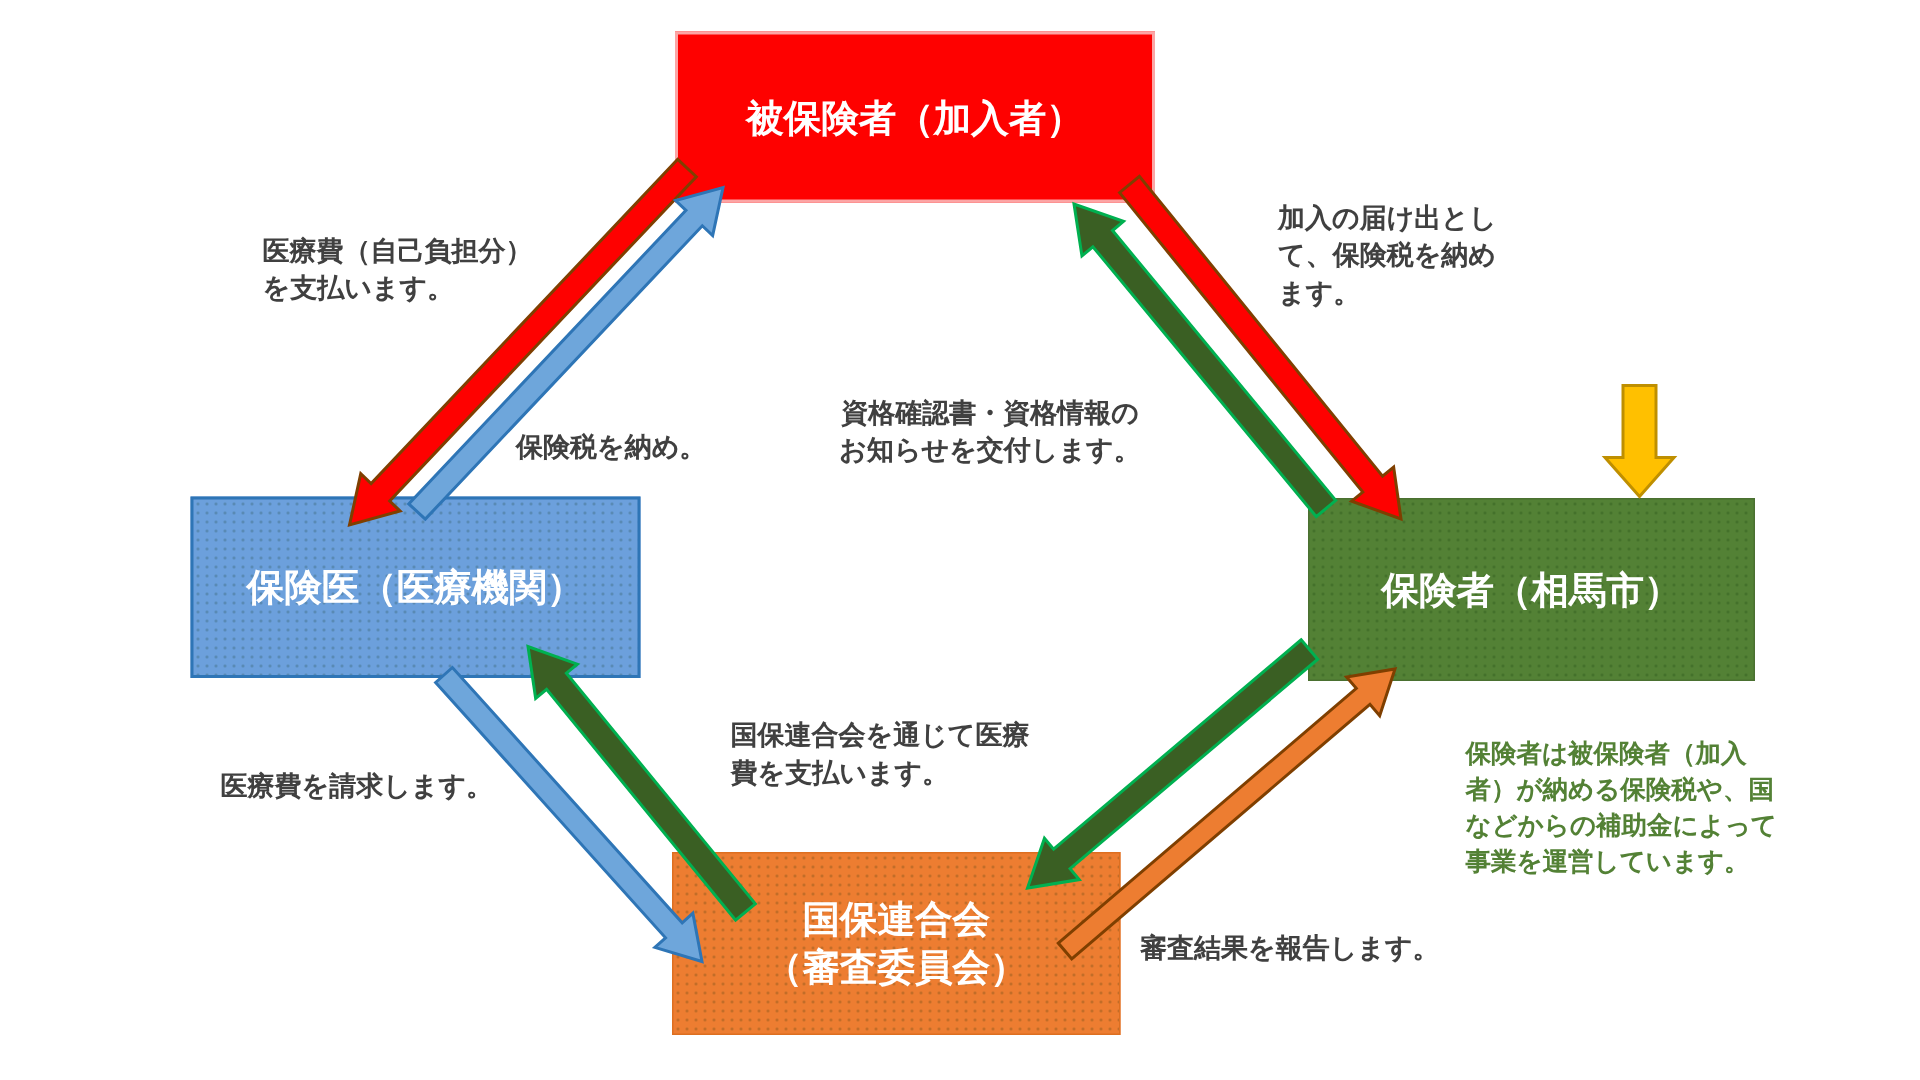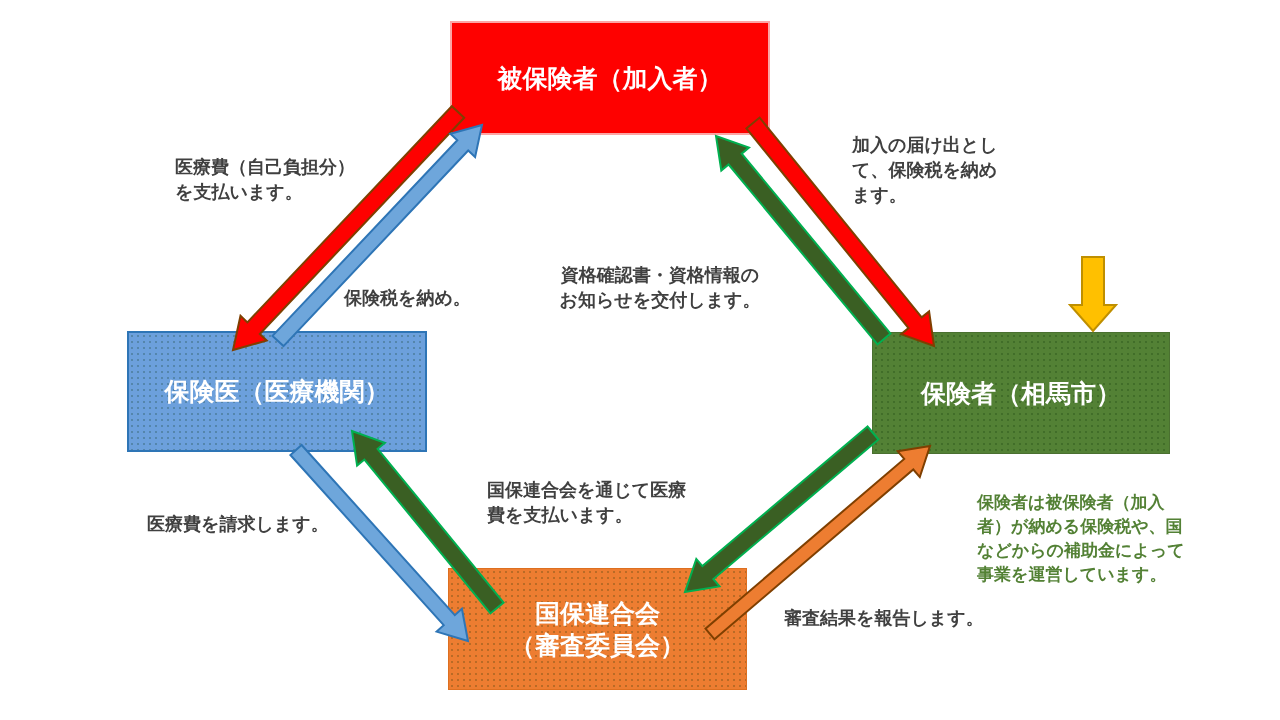--- a/index.html
+++ b/index.html
@@ -35,7 +35,7 @@
   #lbl-tax         { left:852px; top:133px; }
   #lbl-claim       { left:147px; top:512px; }
   #lbl-pay-via     { left:487px; top:478px; }
-  #lbl-report      { left:760px; top:606px;margin-left:24px; }
+  #lbl-report      { left:760px; top:620px; }
   #lbl-operation   { left:977px; top:463px; font-size:17px; line-height:1.42;margin-top:28px; }
 </style>
 </head>

